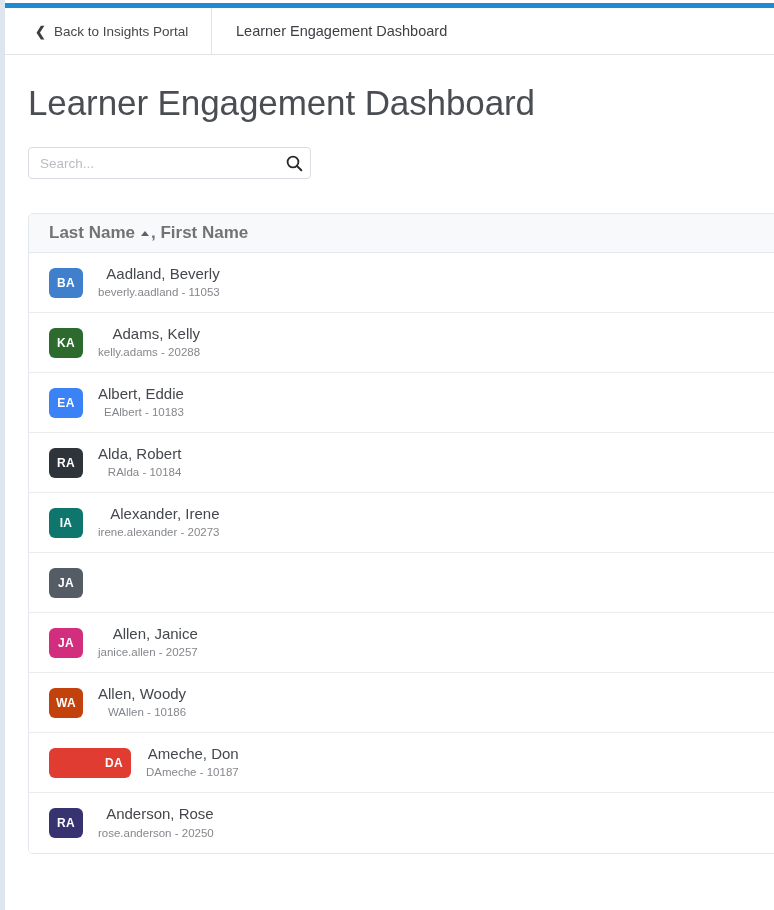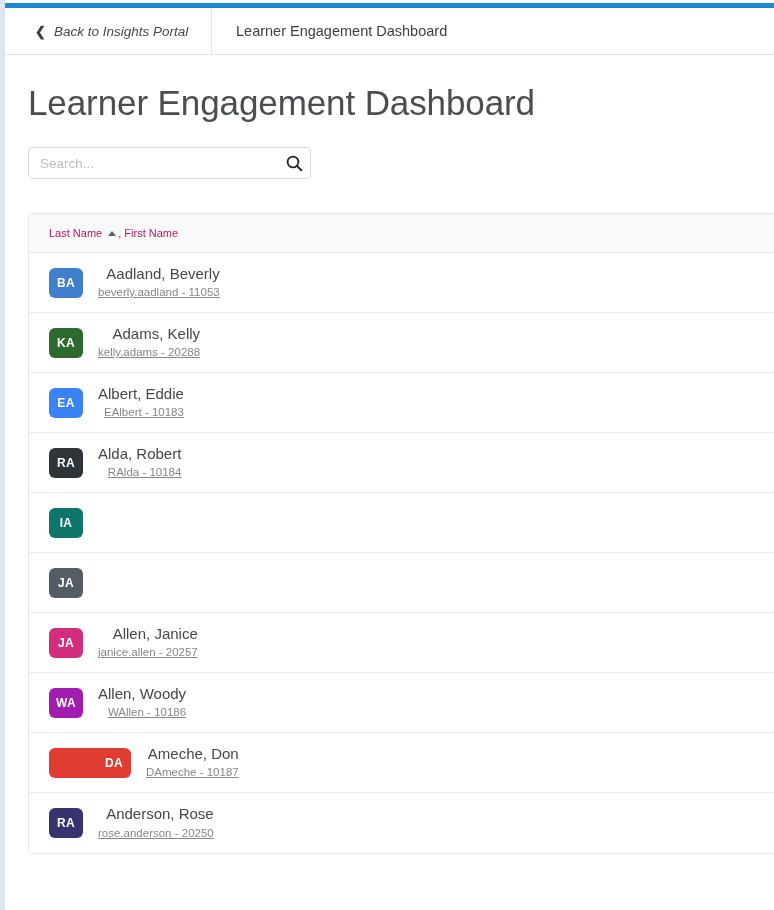--- a/index.html
+++ b/index.html
@@ -61,7 +61,6 @@
   .nav-back-label {
     font-size: 13.5px;
     color: #45484c;
-    font-style: italic;
   }
   .nav-title {
     display: flex;

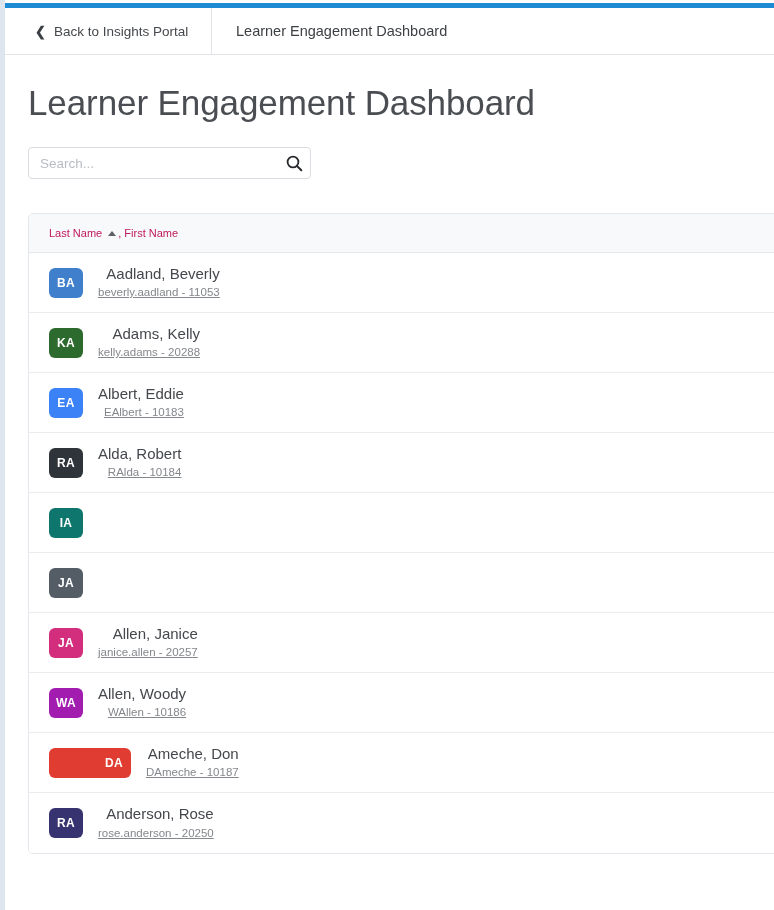--- a/index.html
+++ b/index.html
@@ -145,8 +145,9 @@
     cursor: pointer;
   }
   .list-header-label {
-    font-size: 11px;
-    color: #be185d;
+    font-size: 17px;
+    color: #737373;
+    font-weight: bold;
   }
   .sort-caret {
     display: inline-block;

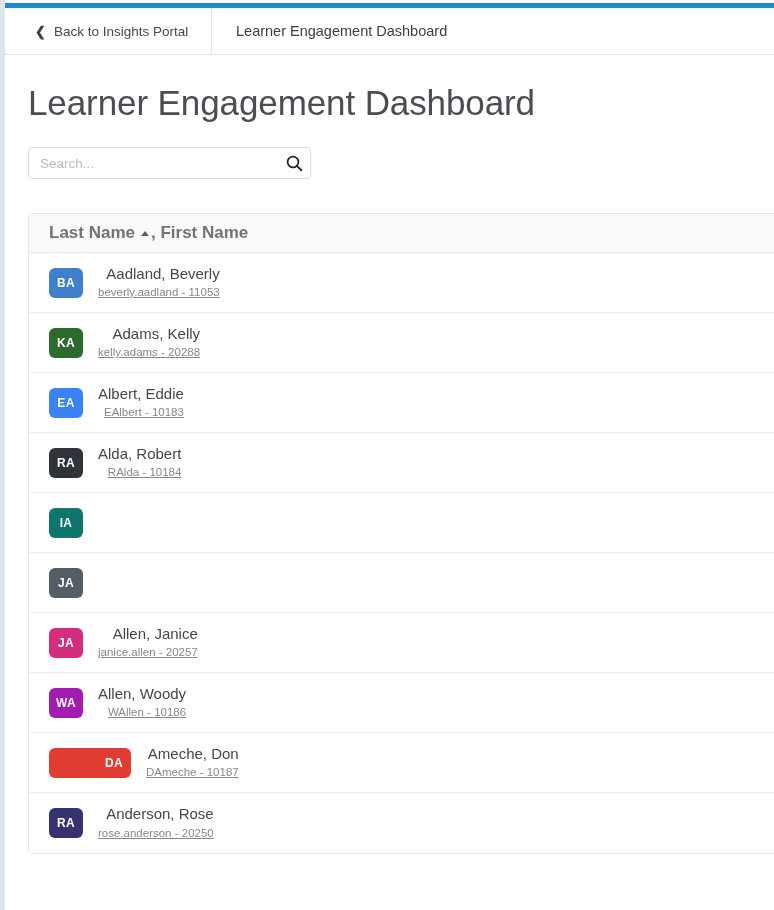--- a/index.html
+++ b/index.html
@@ -201,7 +201,6 @@
     color: #84878c;
     margin-top: 3px;
     line-height: 1.2;
-    text-decoration: underline;
   }
 </style>
 </head>

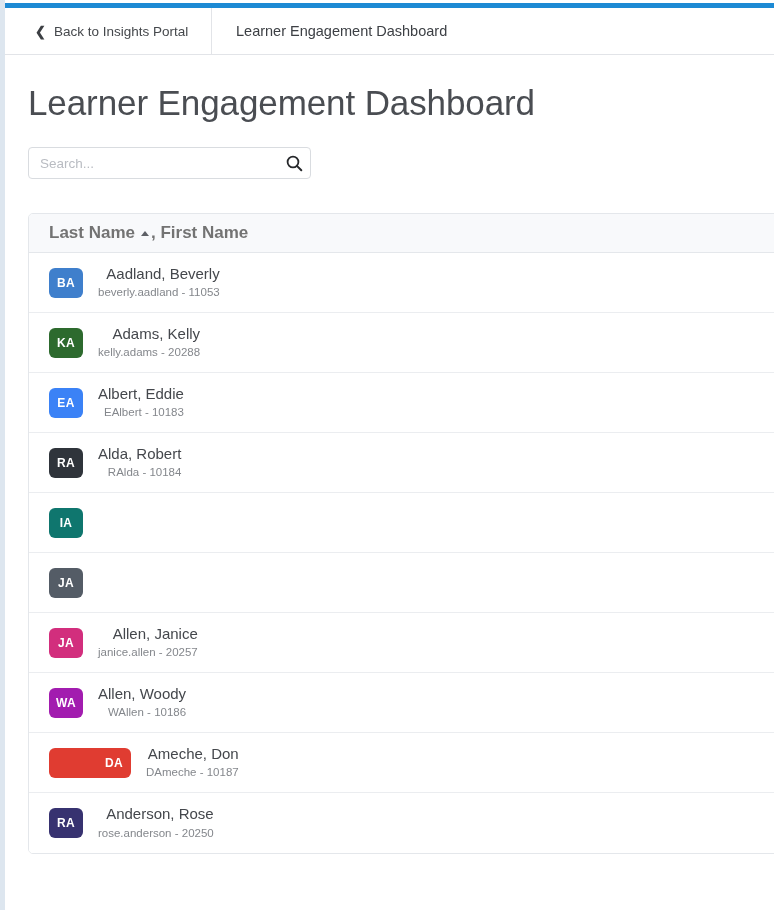--- a/index.html
+++ b/index.html
@@ -270,6 +270,10 @@
         </div>
         <div class="row">
           <div class="avatar" style="background: #0f766e;">IA</div>
+          <div class="row-text">
+            <div class="row-name">Alexander, Irene</div>
+            <div class="row-sub">irene.alexander - 20273</div>
+          </div>
         </div>
         <div class="row">
           <div class="avatar" style="background: rgb(84, 92, 102);">JA</div>

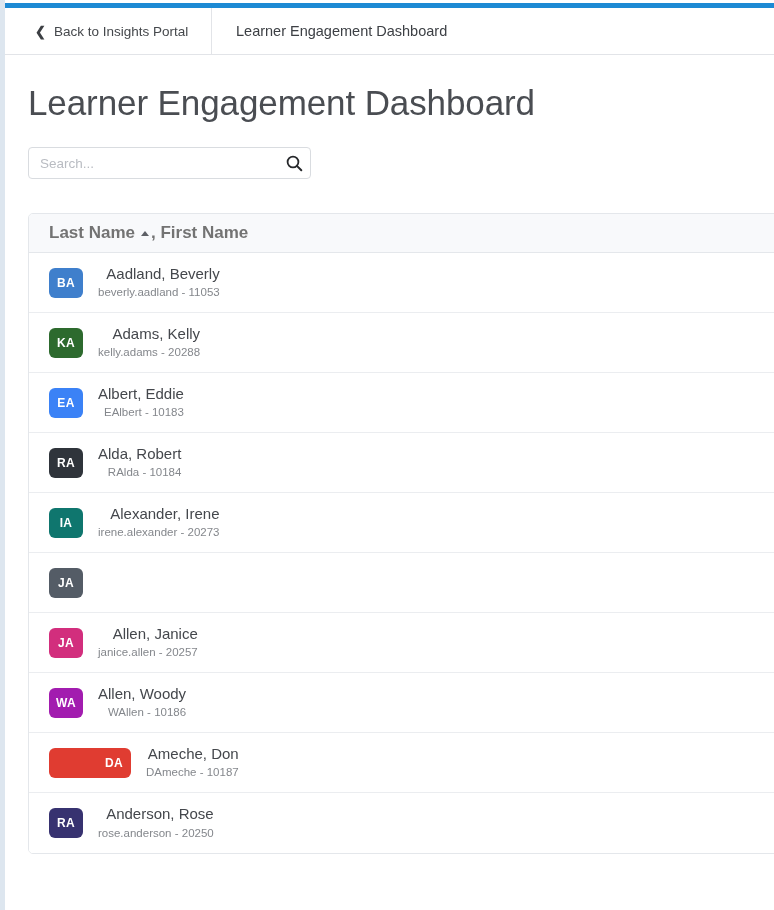--- a/index.html
+++ b/index.html
@@ -286,7 +286,7 @@
           </div>
         </div>
         <div class="row">
-          <div class="avatar" style="background: #a21caf;">WA</div>
+          <div class="avatar" style="background: #c2410c;">WA</div>
           <div class="row-text">
             <div class="row-name">Allen, Woody</div>
             <div class="row-sub">WAllen - 10186</div>

